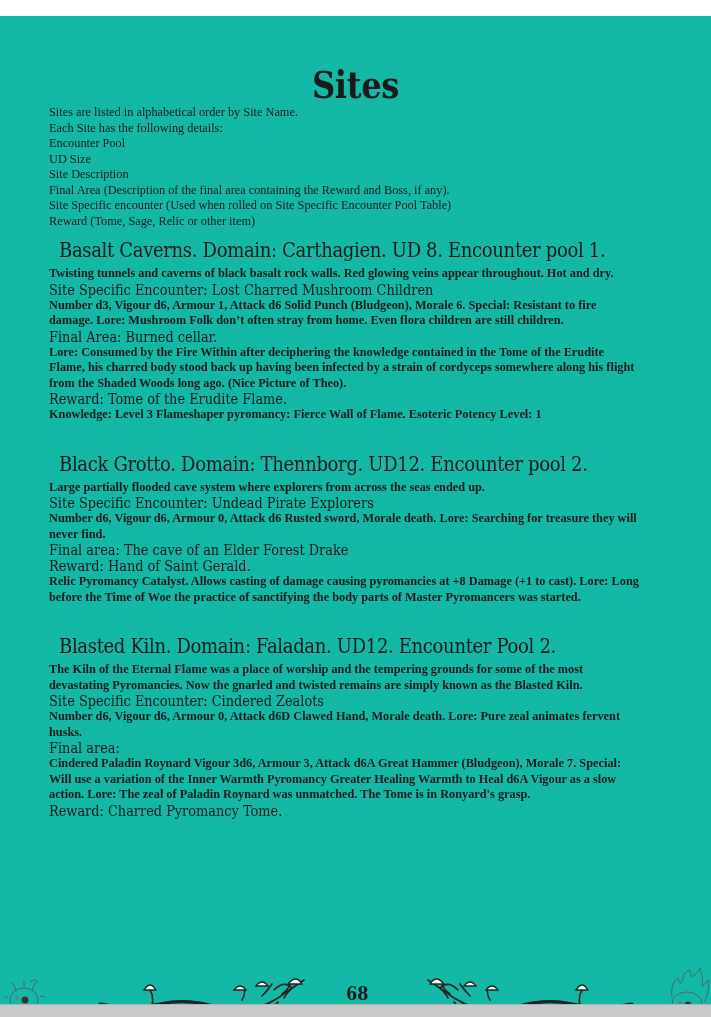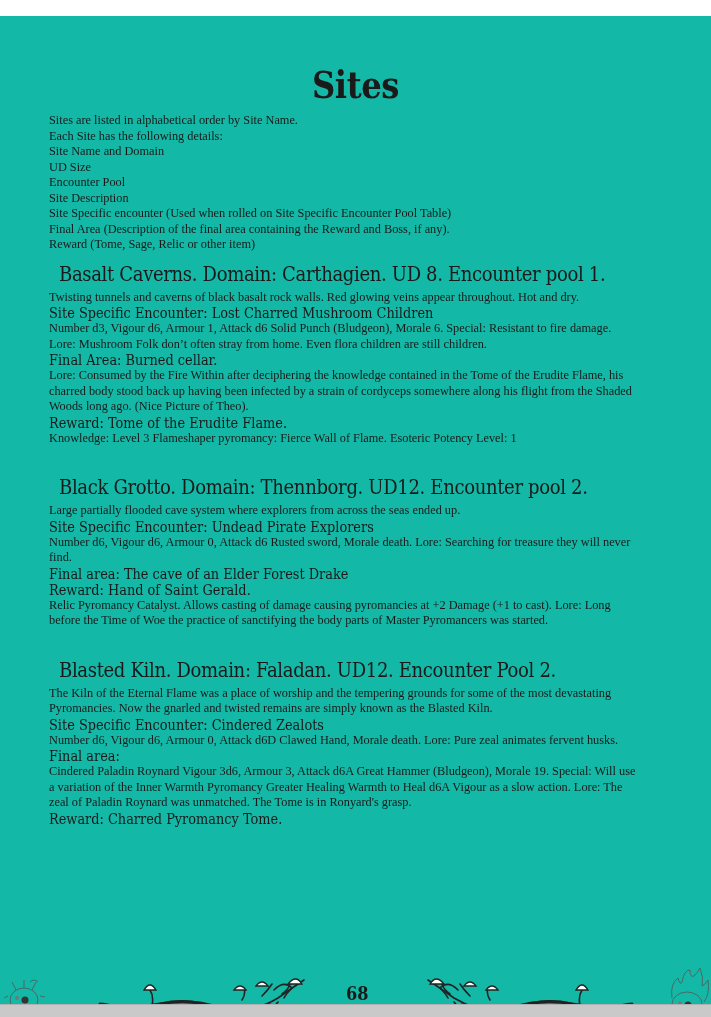--- a/index.html
+++ b/index.html
@@ -15,7 +15,7 @@
       font-size: 38px; font-weight: bold; letter-spacing: -0.5px; transform: scaleX(0.85);
       font-family: "DejaVu Serif", serif;
     }
-    .content { position: absolute; left: 49px; top: 89px; width: 590px; font-size: 12.3px; line-height: 15.5px; margin-top: 8px; }
+    .content { position: absolute; left: 49px; top: 89px; width: 590px; font-size: 12.3px; line-height: 15.5px; }
     .intro p { margin: 0; }
     .site { margin: 0; }
     .site-heading {

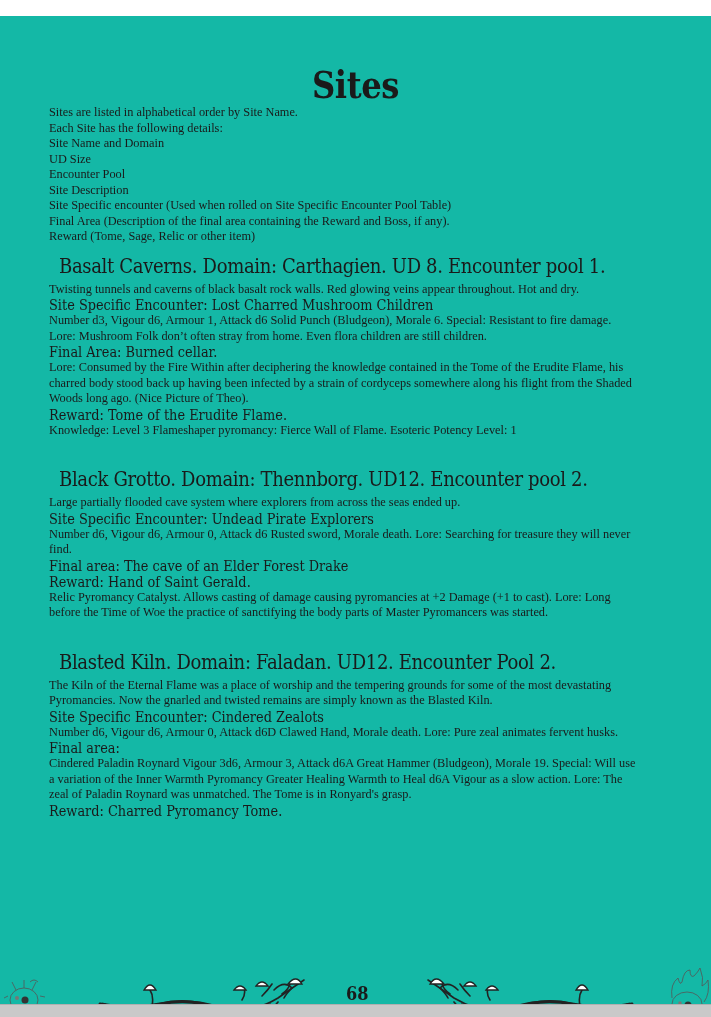--- a/index.html
+++ b/index.html
@@ -42,7 +42,6 @@
     <div class="intro">
       <p>Sites are listed in alphabetical order by Site Name.</p>
       <p>Each Site has the following details:</p>
-      <p>Site Name and Domain</p>
       <p>UD Size</p>
       <p>Encounter Pool</p>
       <p>Site Description</p>

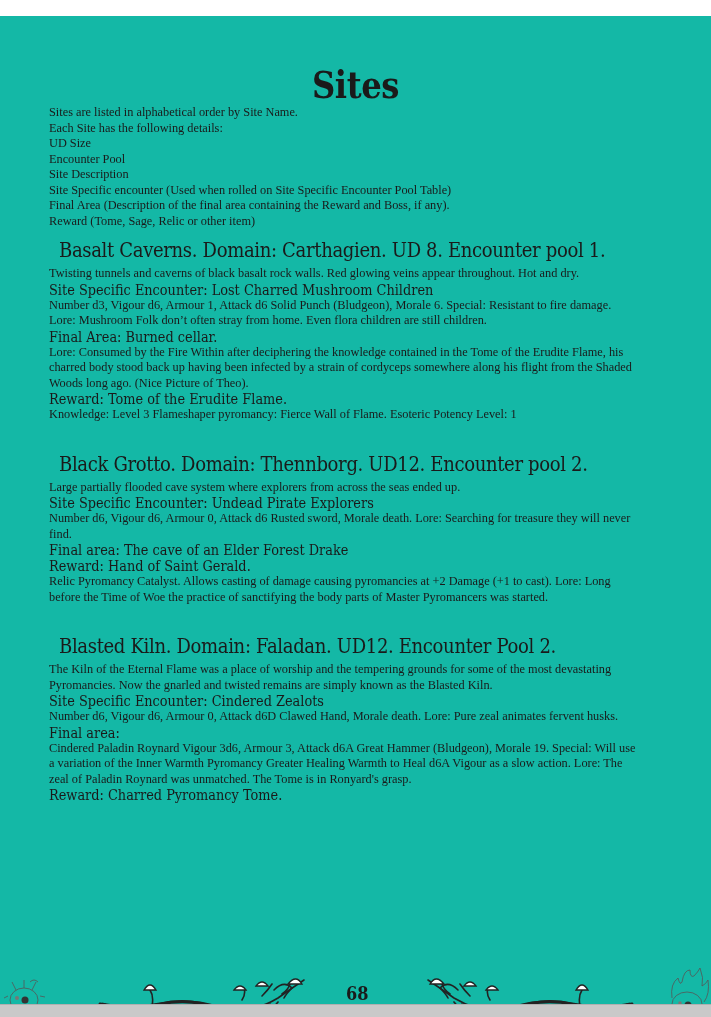--- a/index.html
+++ b/index.html
@@ -42,8 +42,8 @@
     <div class="intro">
       <p>Sites are listed in alphabetical order by Site Name.</p>
       <p>Each Site has the following details:</p>
+      <p>Encounter Pool</p>
       <p>UD Size</p>
-      <p>Encounter Pool</p>
       <p>Site Description</p>
       <p>Site Specific encounter (Used when rolled on Site Specific Encounter Pool Table)</p>
       <p>Final Area (Description of the final area containing the Reward and Boss, if any).</p>

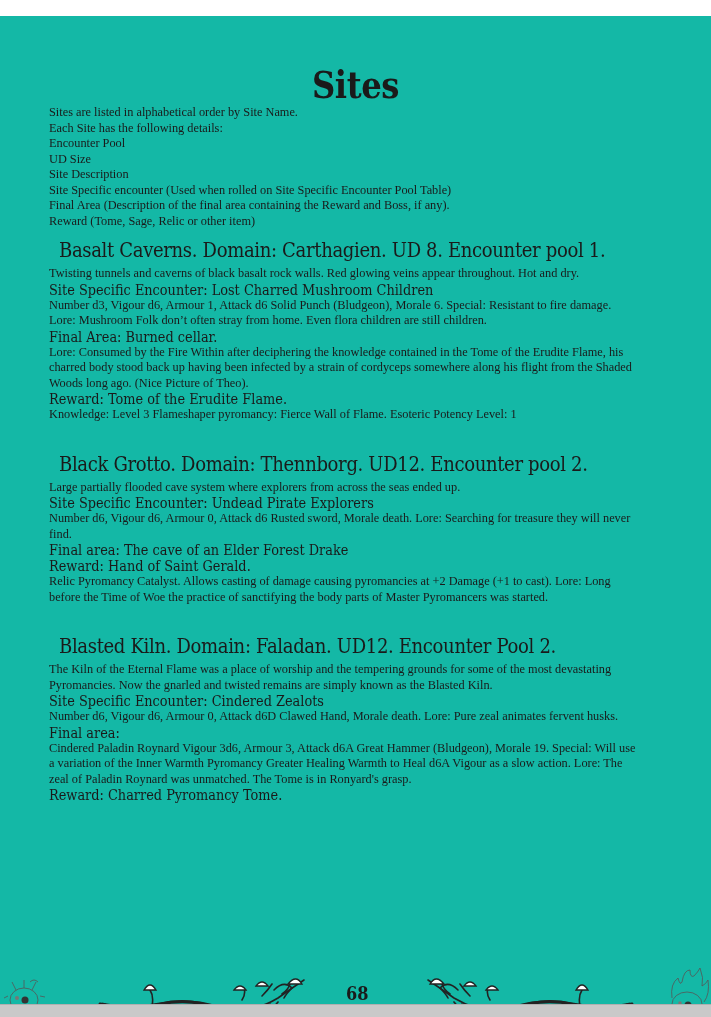--- a/index.html
+++ b/index.html
@@ -45,8 +45,8 @@
       <p>Encounter Pool</p>
       <p>UD Size</p>
       <p>Site Description</p>
+      <p>Final Area (Description of the final area containing the Reward and Boss, if any).</p>
       <p>Site Specific encounter (Used when rolled on Site Specific Encounter Pool Table)</p>
-      <p>Final Area (Description of the final area containing the Reward and Boss, if any).</p>
       <p>Reward (Tome, Sage, Relic or other item)</p>
     </div>
 

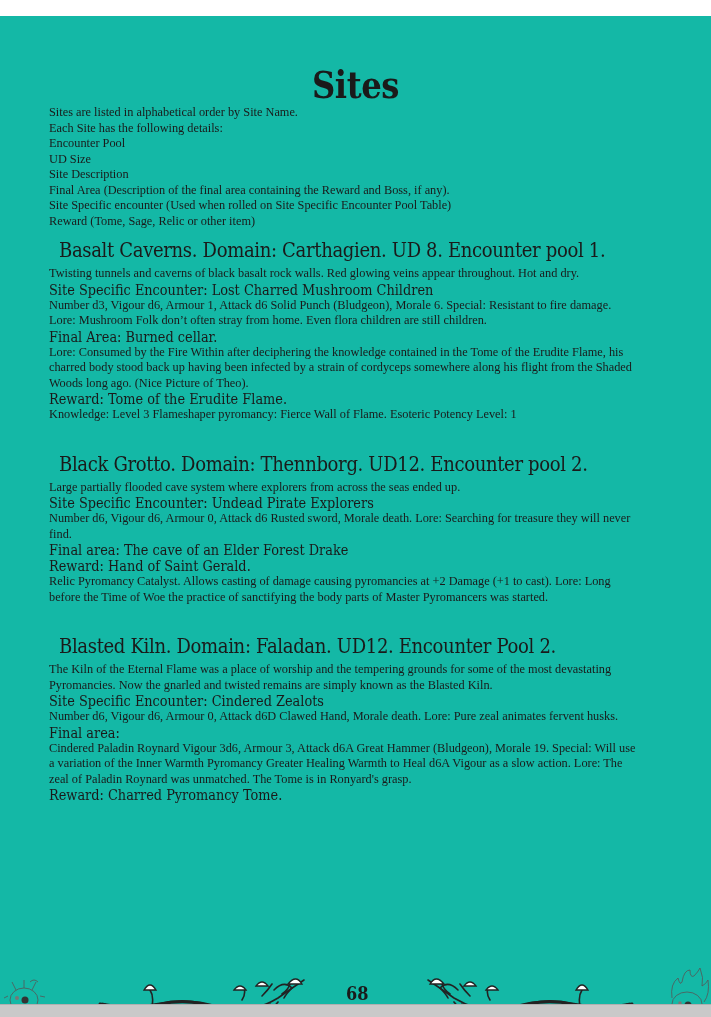--- a/index.html
+++ b/index.html
@@ -26,7 +26,7 @@
     .site-heading.first { margin-top: 8px; }
     .site-heading.spaced { margin-top: 28px; }
     .sub { font-size: 15px; line-height: 15px; font-family: "DejaVu Serif", serif; transform-origin: left; transform: scaleX(0.86); white-space: nowrap; margin: 1px 0 0 0; }
-    .body-text { margin: 0; }
+    .body-text { margin: 0; font-weight: bold; }
     .footer { position: absolute; top: 960px; left: 0; width: 711px; height: 44px; }
     .page-number { position: absolute; left: 344px; top: 6px; font-size: 19px; font-weight: bold; font-family: "DejaVu Serif", serif; transform: scaleX(0.85); }
     .vine { position: absolute; top: 2px; }

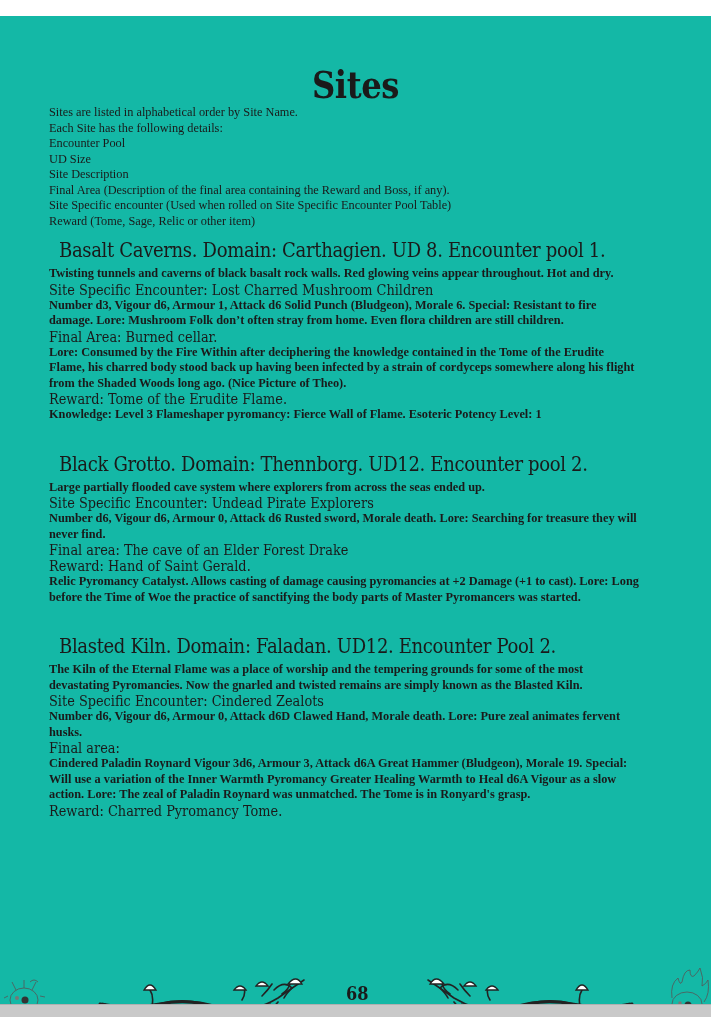--- a/index.html
+++ b/index.html
@@ -68,7 +68,7 @@
       <p class="body-text">Number d6, Vigour d6, Armour 0, Attack d6 Rusted sword, Morale death. Lore: Searching for treasure they will never find.</p>
       <div class="sub">Final area: The cave of an Elder Forest Drake</div>
       <div class="sub">Reward: Hand of Saint Gerald.</div>
-      <p class="body-text">Relic Pyromancy Catalyst. Allows casting of damage causing pyromancies at +2 Damage (+1 to cast). Lore: Long before the Time of Woe the practice of sanctifying the body parts of Master Pyromancers was started.</p>
+      <p class="body-text">Relic Pyromancy Catalyst. Allows casting of damage causing pyromancies at +8 Damage (+1 to cast). Lore: Long before the Time of Woe the practice of sanctifying the body parts of Master Pyromancers was started.</p>
     </div>
 
     <div class="site">

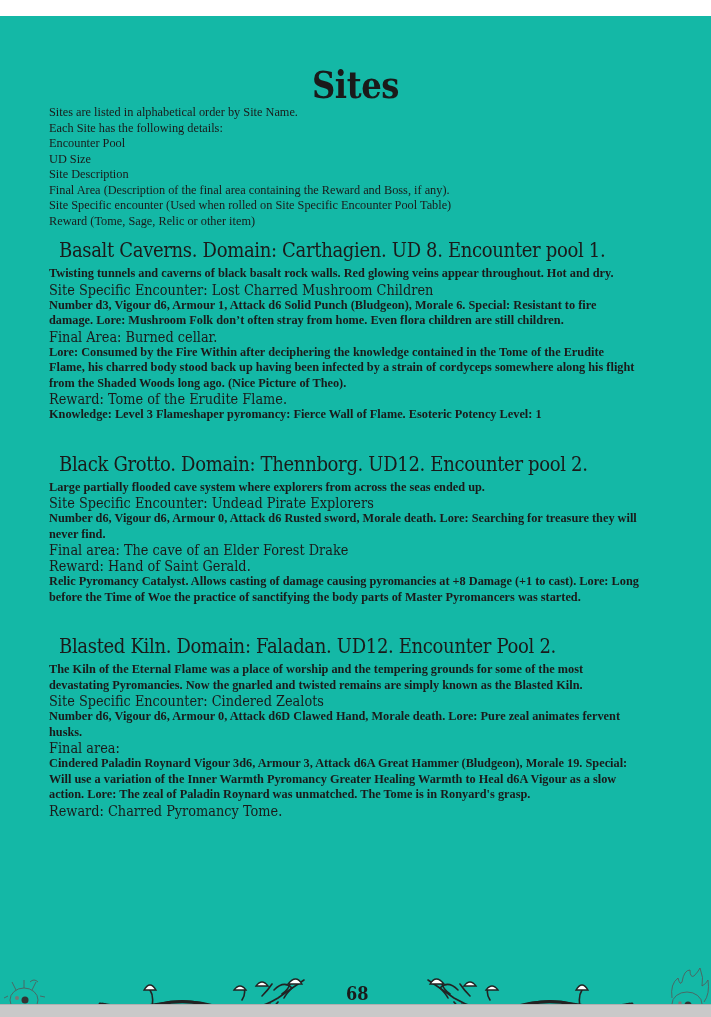--- a/index.html
+++ b/index.html
@@ -77,7 +77,7 @@
       <div class="sub">Site Specific Encounter: Cindered Zealots</div>
       <p class="body-text">Number d6, Vigour d6, Armour 0, Attack d6D Clawed Hand, Morale death. Lore: Pure zeal animates fervent husks.</p>
       <div class="sub">Final area:</div>
-      <p class="body-text">Cindered Paladin Roynard Vigour 3d6, Armour 3, Attack d6A Great Hammer (Bludgeon), Morale 19. Special: Will use a variation of the Inner Warmth Pyromancy Greater Healing Warmth to Heal d6A Vigour as a slow action. Lore: The zeal of Paladin Roynard was unmatched. The Tome is in Ronyard's grasp.</p>
+      <p class="body-text">Cindered Paladin Roynard Vigour 3d6, Armour 3, Attack d6A Great Hammer (Bludgeon), Morale 7. Special: Will use a variation of the Inner Warmth Pyromancy Greater Healing Warmth to Heal d6A Vigour as a slow action. Lore: The zeal of Paladin Roynard was unmatched. The Tome is in Ronyard's grasp.</p>
       <div class="sub">Reward: Charred Pyromancy Tome.</div>
     </div>
   </div>

